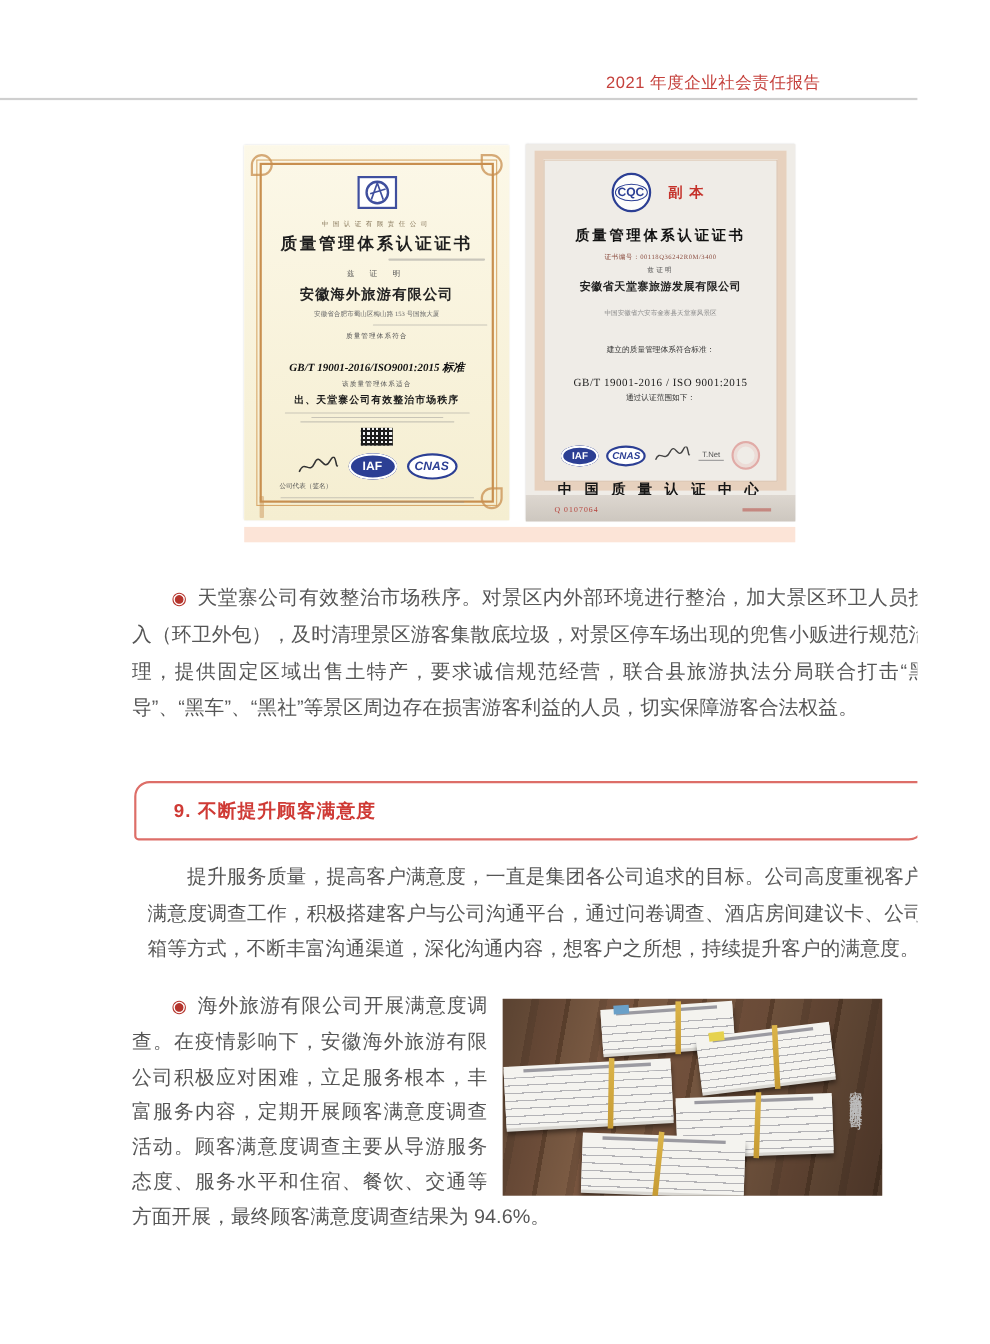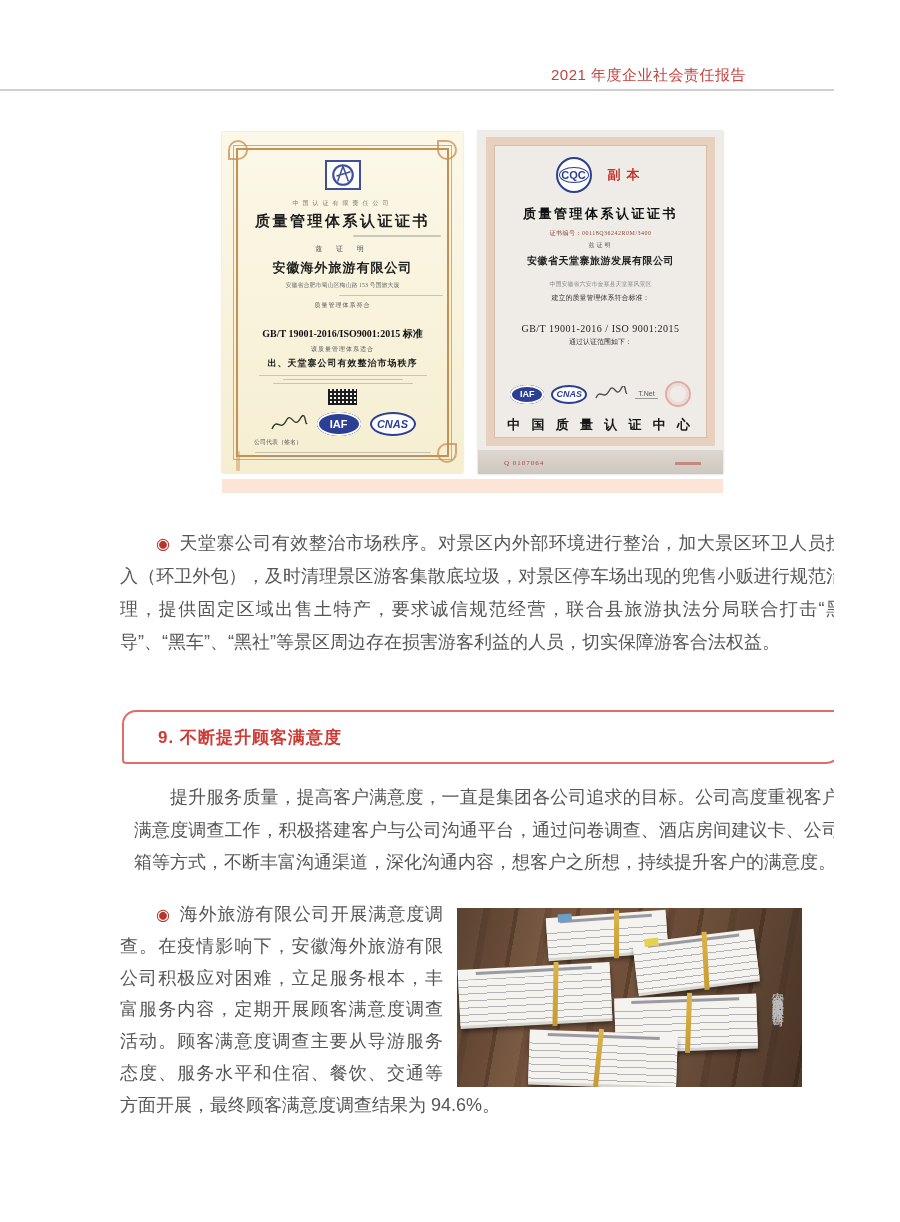--- a/index.html
+++ b/index.html
@@ -83,7 +83,7 @@
   .cr-company { font-size:10px; font-weight:bold; color:#1f1f1f; margin-top:4px; letter-spacing:.5px; white-space:nowrap; }
   .cr-ubar { width:92px; margin-top:4px; }
   .cr-loc { font-size:6px; color:#8a8a8a; margin-top:8px; white-space:nowrap; }
-  .cr-l1 { font-size:7px; color:#333; margin-top:4px;font-family:Liberation Serif, serif; }
+  .cr-l1 { font-size:7px; color:#333; margin-top:24px;font-family:Liberation Serif, serif; }
   .cr-std { font-size:10px; color:#1c1c1c; margin-top:20px; letter-spacing:.5px; white-space:nowrap; }
   .cr-l2 { font-size:7px; color:#333; margin-top:3px; }
   .cr-p1 { width:150px; margin-top:12px; }

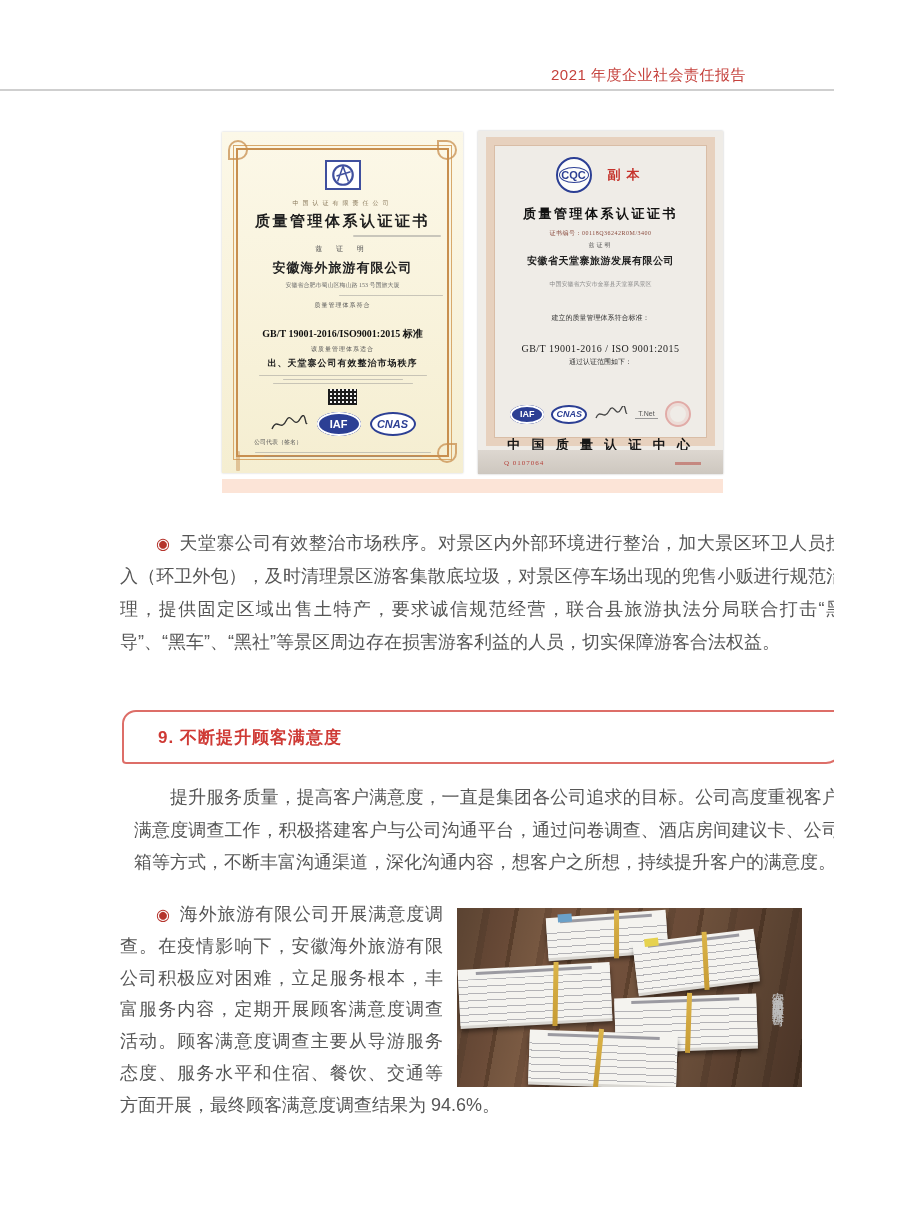--- a/index.html
+++ b/index.html
@@ -40,7 +40,7 @@
   .cl-addr { font-size:6px; color:#6a6a6a; margin-top:4px; white-space:nowrap; }
   .cl-code { width:104px; height:3px; align-self:flex-end; margin:5px 2px 0 0; }
   .cl-l1 { font-size:6px; color:#555; margin-top:5px; letter-spacing:1px; }
-  .cl-std { font-size:10px; font-weight:bold; color:#101010; margin-top:17px; white-space:nowrap; }
+  .cl-std { font-size:10px; font-weight:bold; color:#101010; margin-top:17px; white-space:nowrap;font-style:italic; }
   .cl-l2 { font-size:6px; color:#555; margin-top:4px; letter-spacing:1px; }
   .cl-scope { font-size:9px; font-weight:bold; color:#1a1a1a; margin-top:3px; letter-spacing:1px; white-space:nowrap; }
   .cl-fine1 { width:168px; margin-top:5px; }

